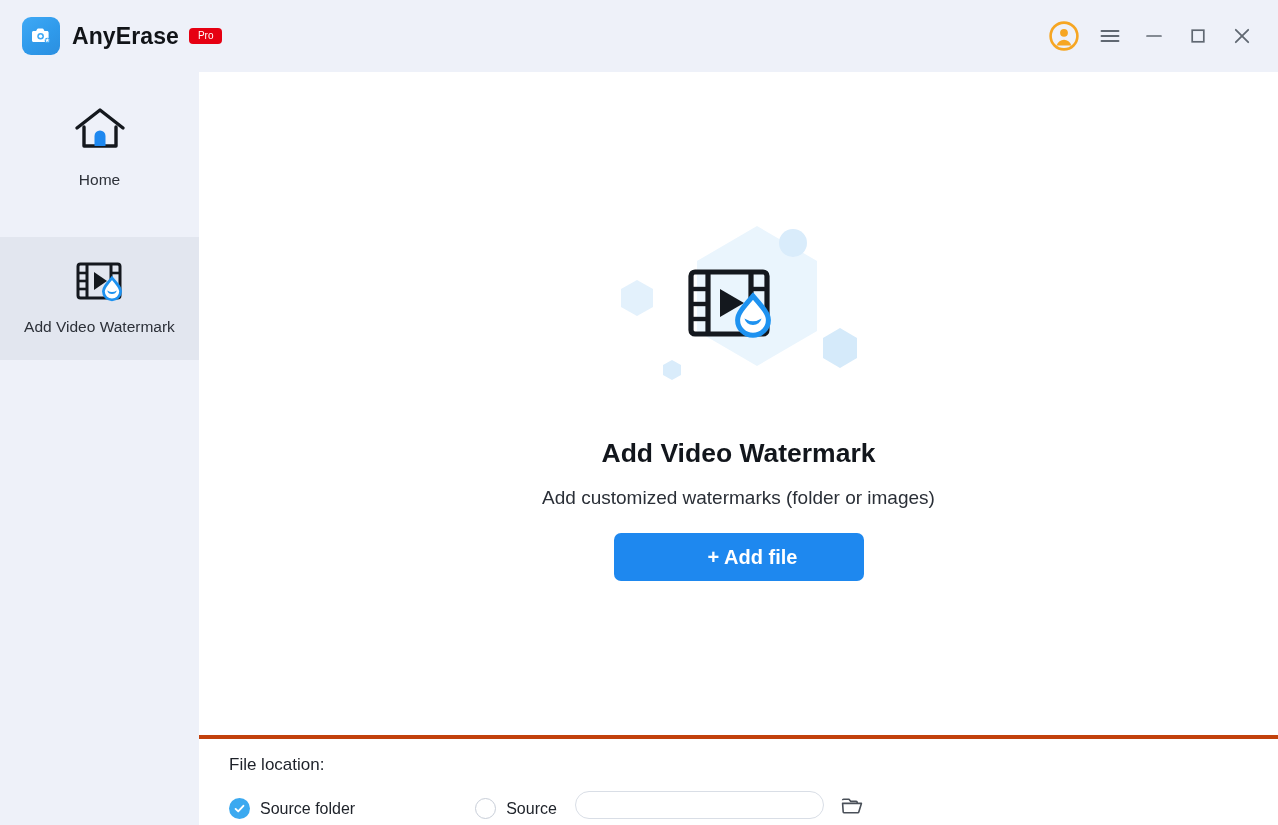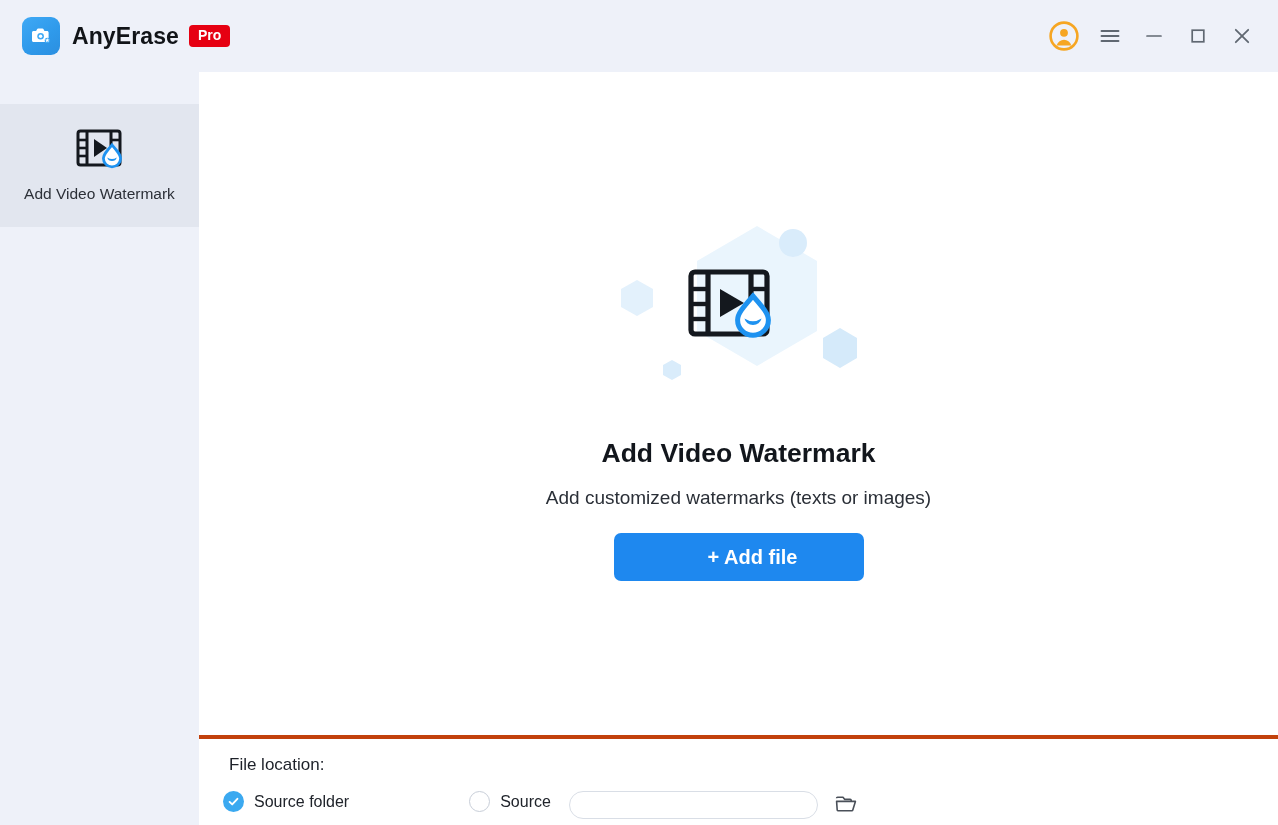--- a/index.html
+++ b/index.html
@@ -44,8 +44,8 @@
     margin-left: 10px;
     background: #e60012;
     color: #ffffff;
-    font-size: 14px;
-    font-weight: bold;
+    font-size: 10px;
+    font-weight: normal;
     padding: 2px 9px 3px;
     border-radius: 4px;
     line-height: 1.15;

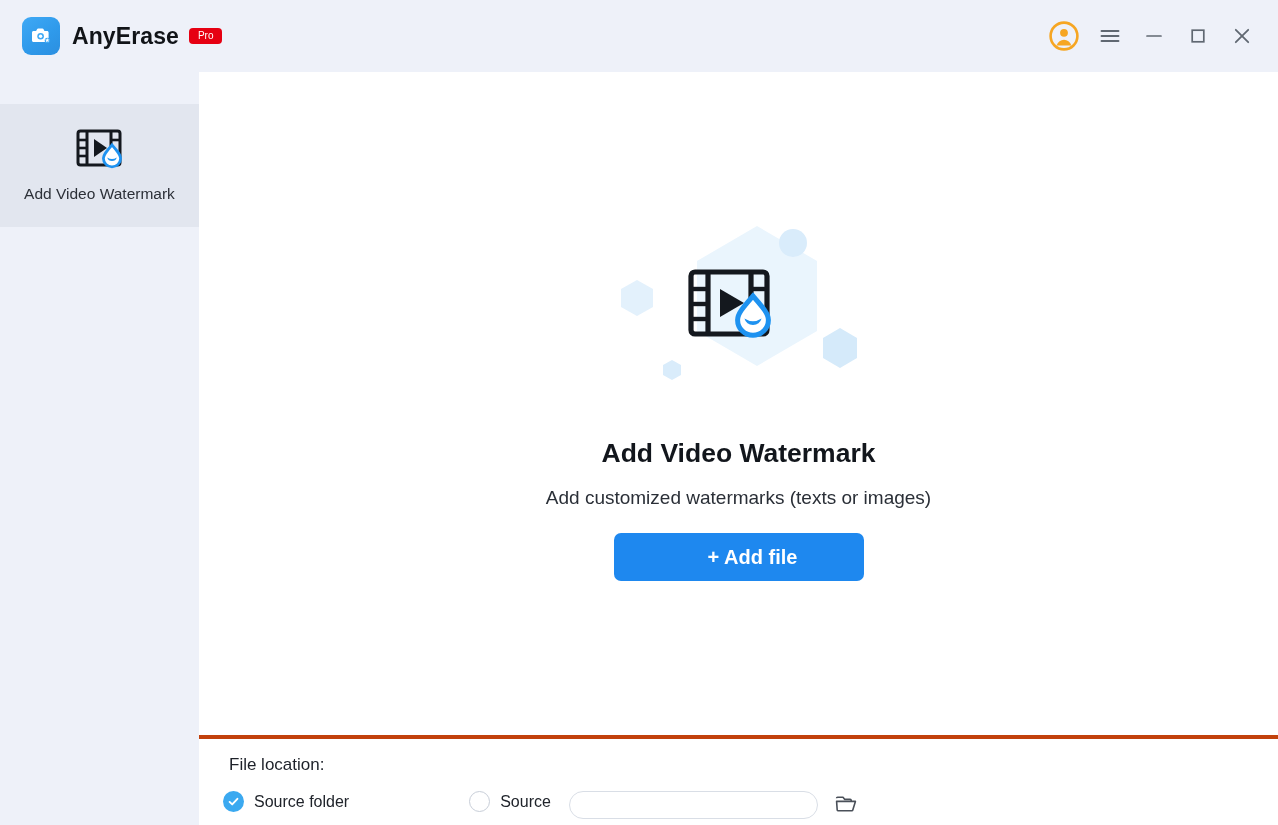--- a/index.html
+++ b/index.html
@@ -265,6 +265,16 @@
 
   <div id="sidebar">
 
+    <div class="side-item" id="item-home">
+      <div class="side-icon">
+        <svg width="54" height="48" viewBox="0 0 54 48" aria-hidden="true">
+          <path d="M4 22 L27 4 L50 22" fill="none" stroke="#14181e" stroke-width="3.4" stroke-linecap="round" stroke-linejoin="round"></path>
+          <path d="M11 21 L11 40 L43 40 L43 21" fill="none" stroke="#14181e" stroke-width="3.4" stroke-linecap="round" stroke-linejoin="round"></path>
+          <path d="M21.5 40 L21.5 30 a5.5 5.5 0 0 1 11 0 L32.5 40 Z" fill="#1e88ef"></path>
+        </svg>
+      </div>
+      <div class="side-label">Home</div>
+    </div>
 
 
     <div class="side-item active" id="item-add">

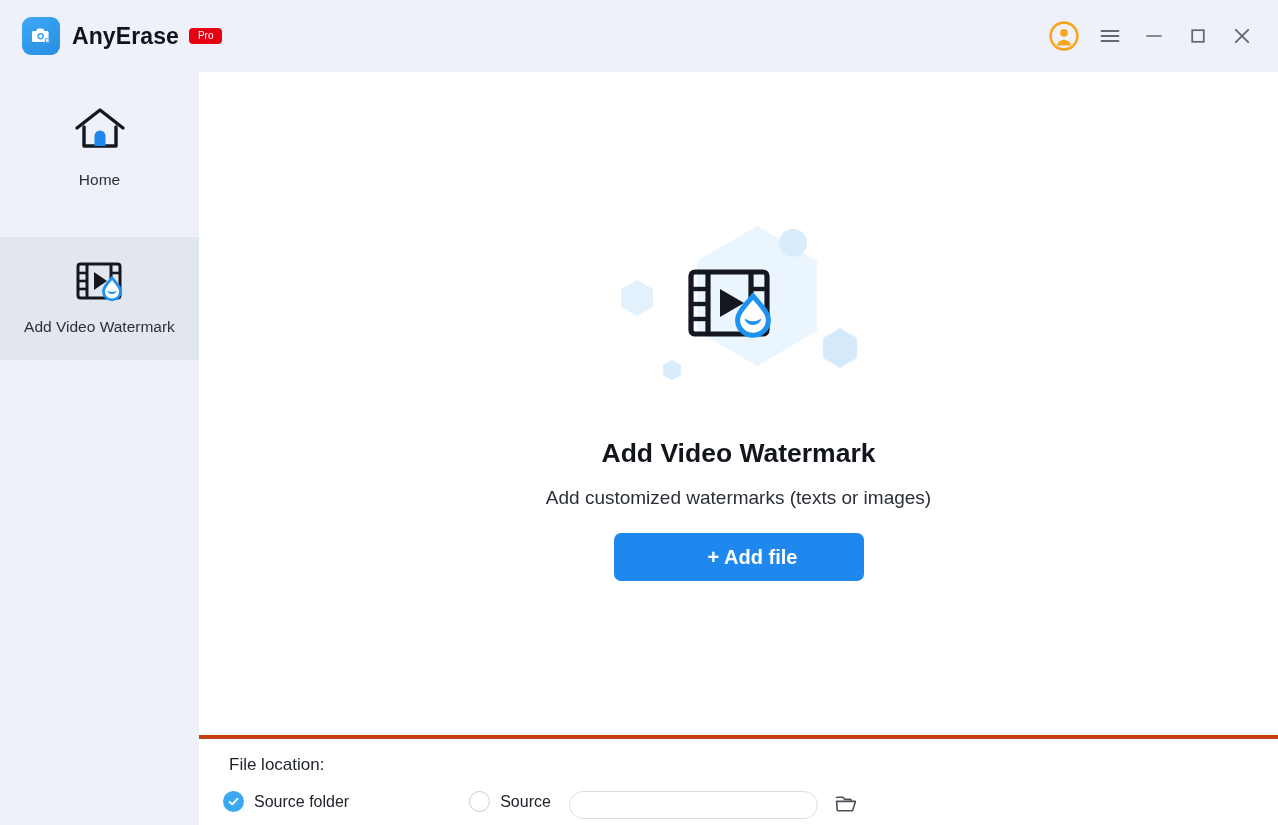--- a/index.html
+++ b/index.html
@@ -327,7 +327,7 @@
       </div>
 
       <div id="hero-title">Add Video Watermark</div>
-      <div id="hero-sub">Add customized watermarks (texts or images)</div>
+      <div id="hero-sub">Add customized watermarks (folder or images)</div>
       <button id="add-file-btn">+ Add file</button>
 
     </div>

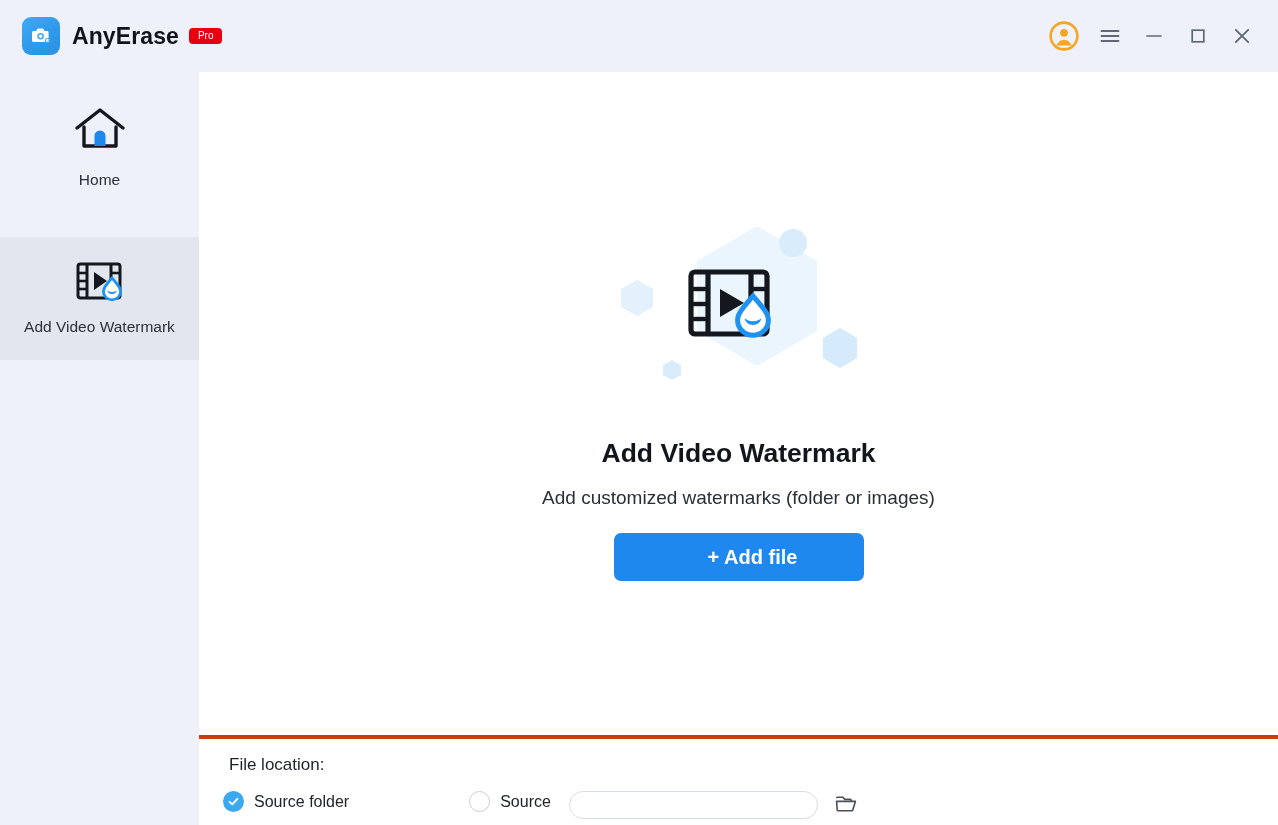--- a/index.html
+++ b/index.html
@@ -153,8 +153,8 @@
   }
   #loc-row {
     position: absolute;
-    left: 24px; top: 52px;
-    display: flex; align-items: flex-start;
+    left: 30px; top: 52px;
+    display: flex; align-items: flex-end;
   }
   .radio-opt { display: flex; align-items: center; cursor: pointer; }
   .radio-dot {

